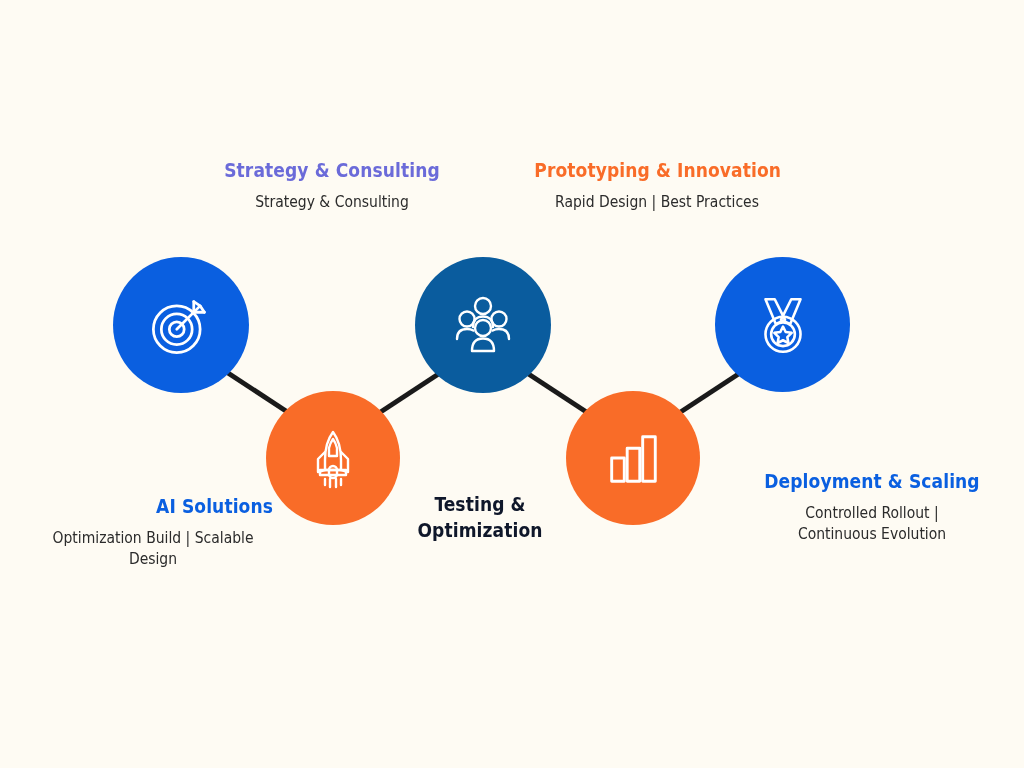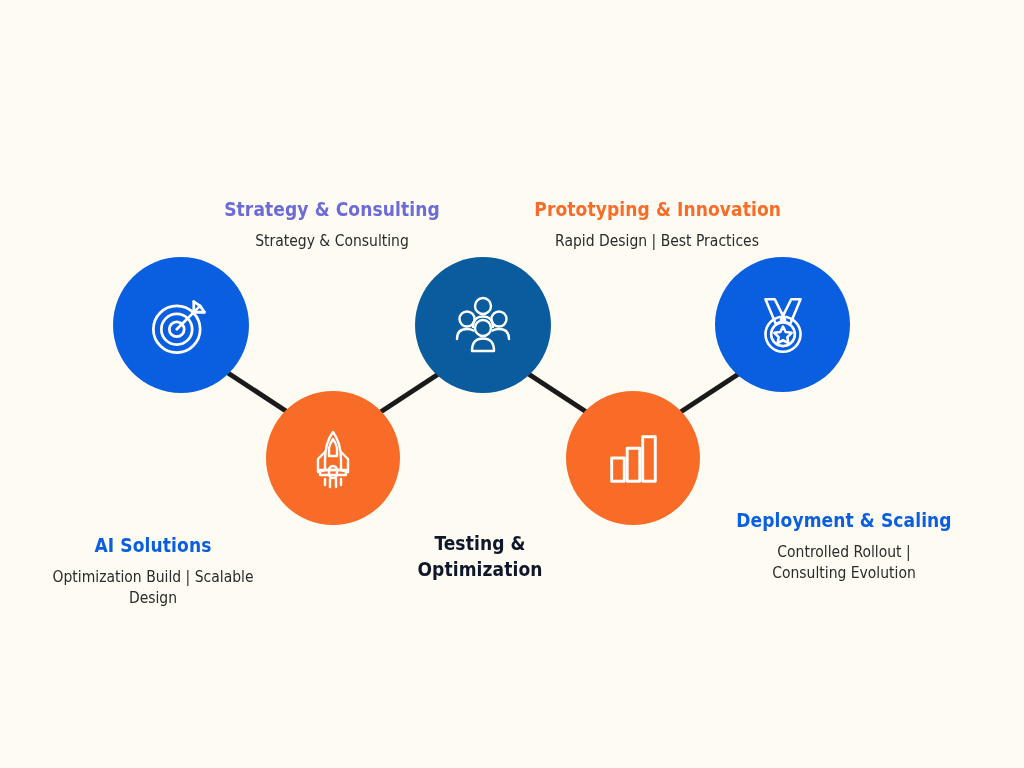--- a/index.html
+++ b/index.html
@@ -48,7 +48,6 @@
     z-index: 3;
     text-align: center;
     line-height: 1.28;
-    margin-top: 39px;
   }
   .label .title {
     font-weight: bold;

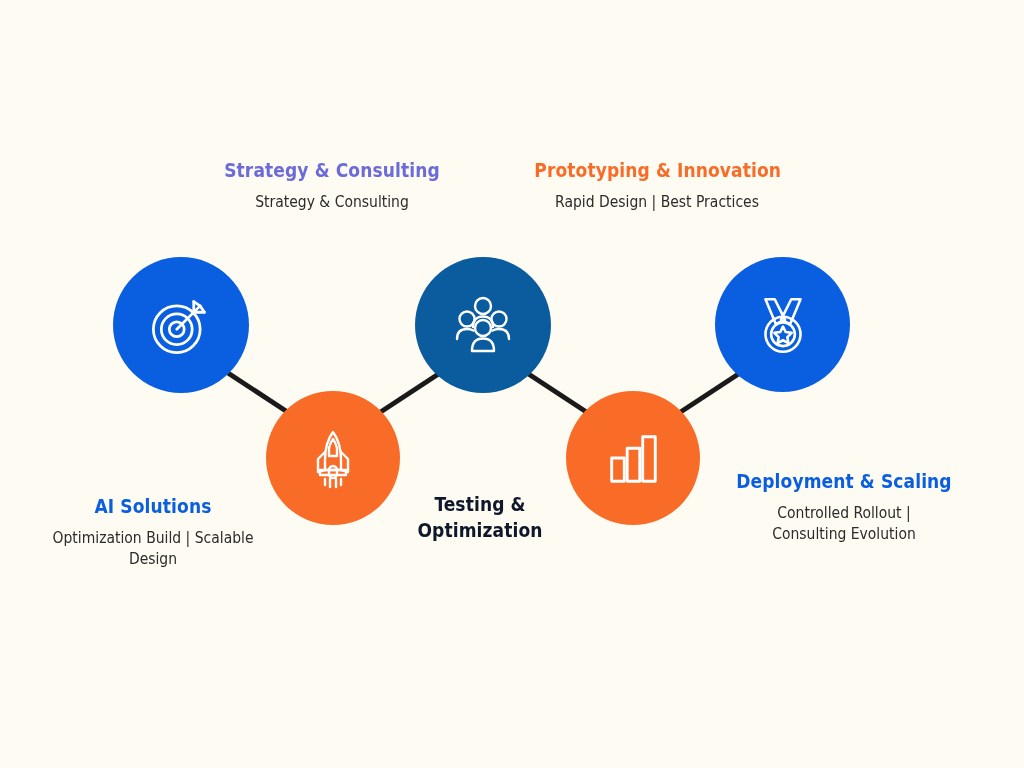--- a/index.html
+++ b/index.html
@@ -164,7 +164,7 @@
     <div class="subtitle">Rapid Design | Best Practices</div>
   </div>
 
-  <div class="label" style="left:728px; top:469px; width:232px;">
+  <div class="label" style="left:756px; top:469px; width:232px;">
     <div class="title" style="color:#0a5fe0;">Deployment &amp; Scaling</div>
     <div class="subtitle">Controlled Rollout |
 Consulting Evolution</div>

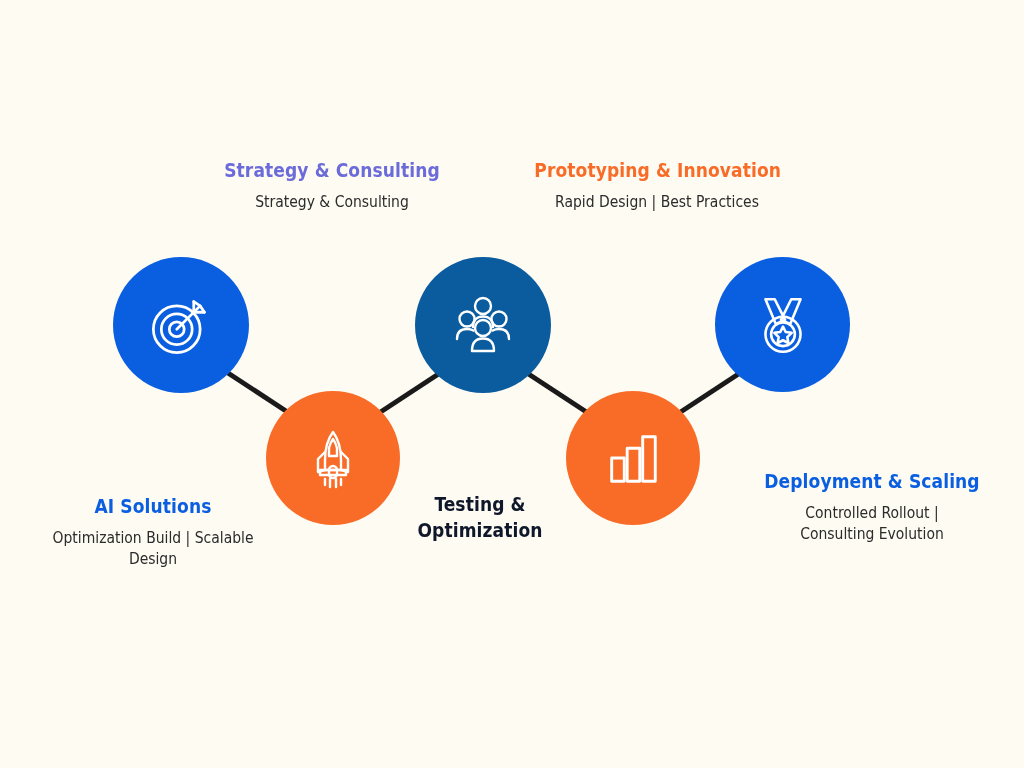--- a/index.html
+++ b/index.html
@@ -144,7 +144,7 @@
   </div>
 
   <div class="label" style="left:33px; top:494px; width:240px;">
-    <div class="title" style="color:#0a5fe0;">AI Solutions</div>
+    <div class="title" style="color:#0a5fe0;text-align:right;">AI Solutions</div>
     <div class="subtitle">Optimization Build | Scalable
 Design</div>
   </div>

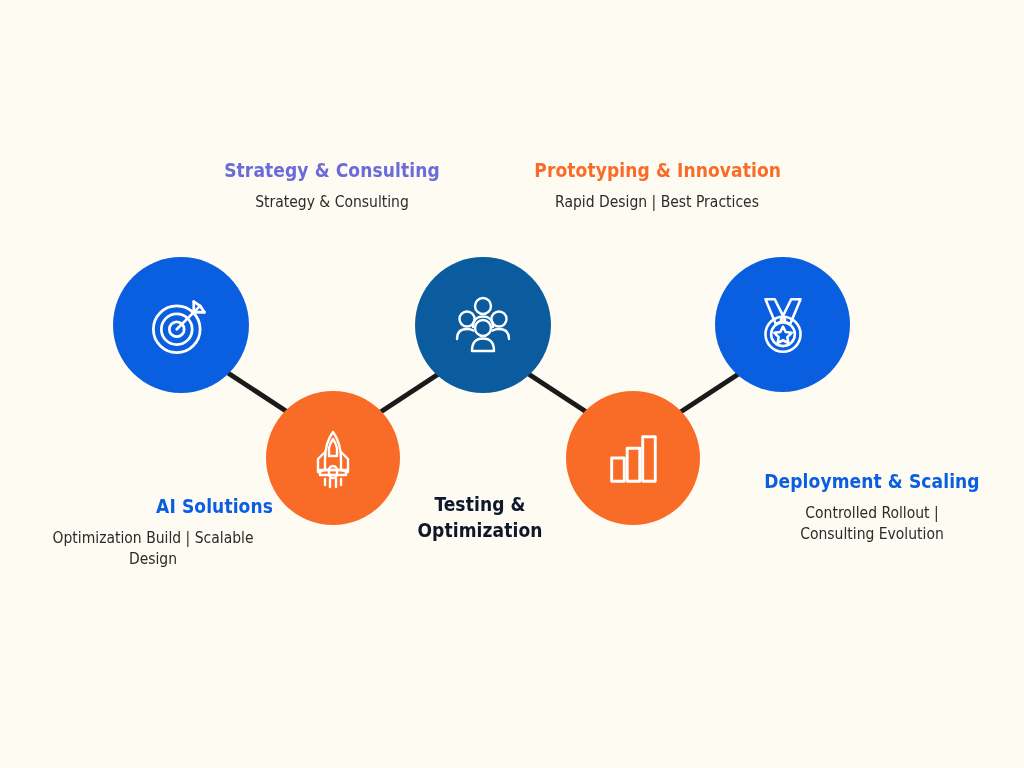--- a/index.html
+++ b/index.html
@@ -167,7 +167,7 @@
   <div class="label" style="left:756px; top:469px; width:232px;">
     <div class="title" style="color:#0a5fe0;">Deployment &amp; Scaling</div>
     <div class="subtitle">Controlled Rollout |
-Consulting Evolution</div>
+Continuous Evolution</div>
   </div>
 
 </div>

